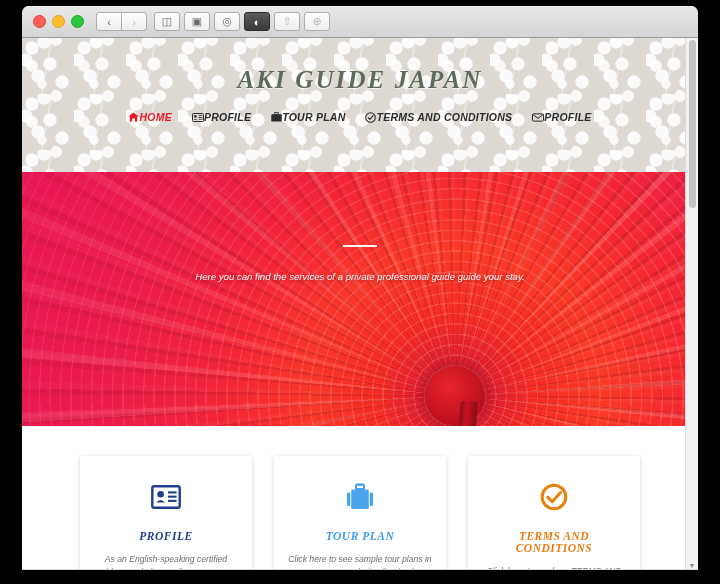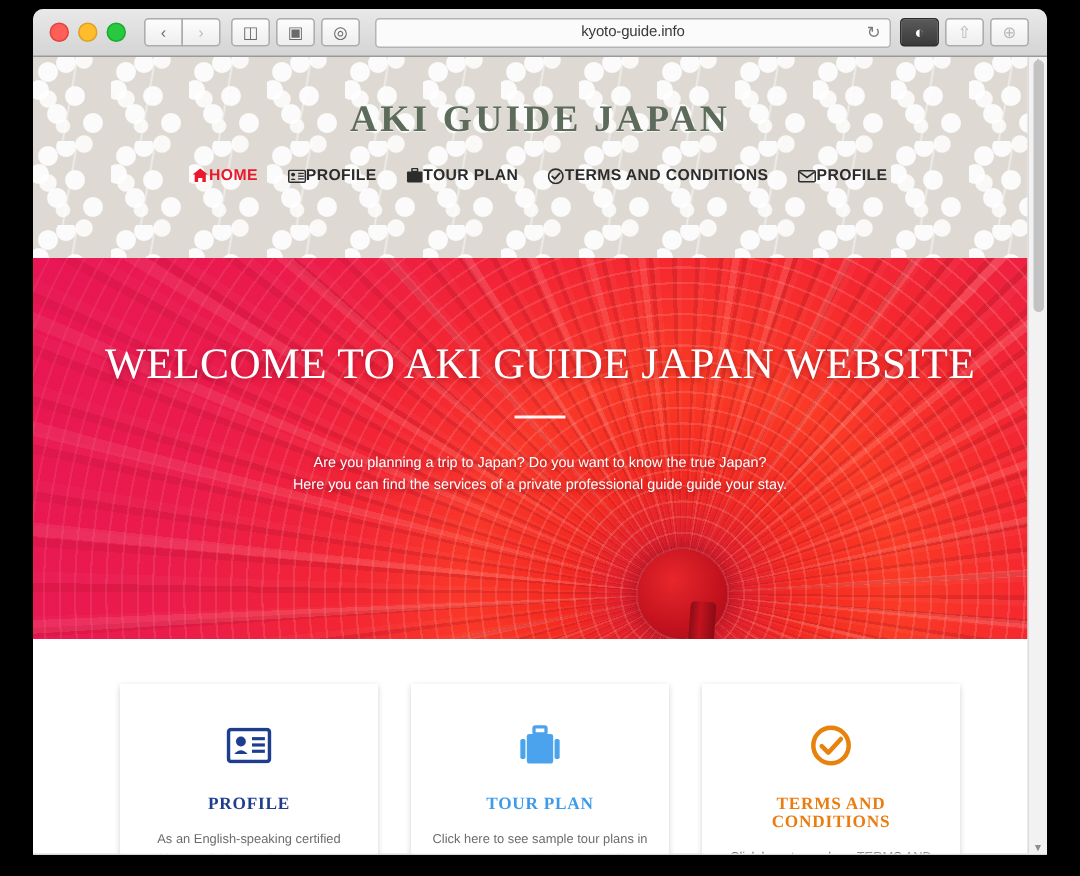--- a/index.html
+++ b/index.html
@@ -374,10 +374,6 @@
       <div class="tbtn">◫</div>
       <div class="tbtn">▣</div>
       <div class="tbtn">◎</div>
-      <div class="urlbar">
-        <span class="urltext">kyoto-guide.info</span>
-        <span class="reload">↻</span>
-      </div>
       <div class="rightbtns">
         <div class="tbtn dark">◐</div>
         <div class="tbtn pale">⇧</div>

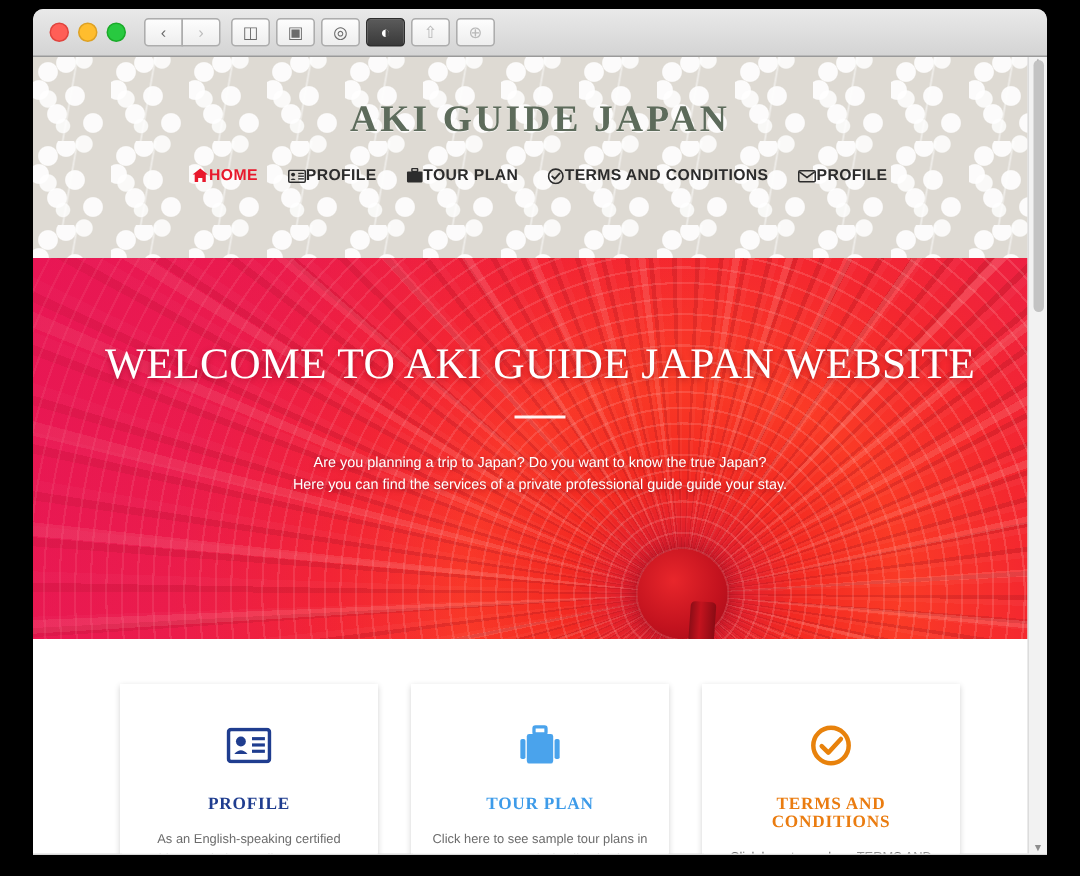--- a/index.html
+++ b/index.html
@@ -119,6 +119,7 @@
     height: 531px;
     overflow: hidden;
     background: #ffffff;
+    font-style: italic;
   }
 
   

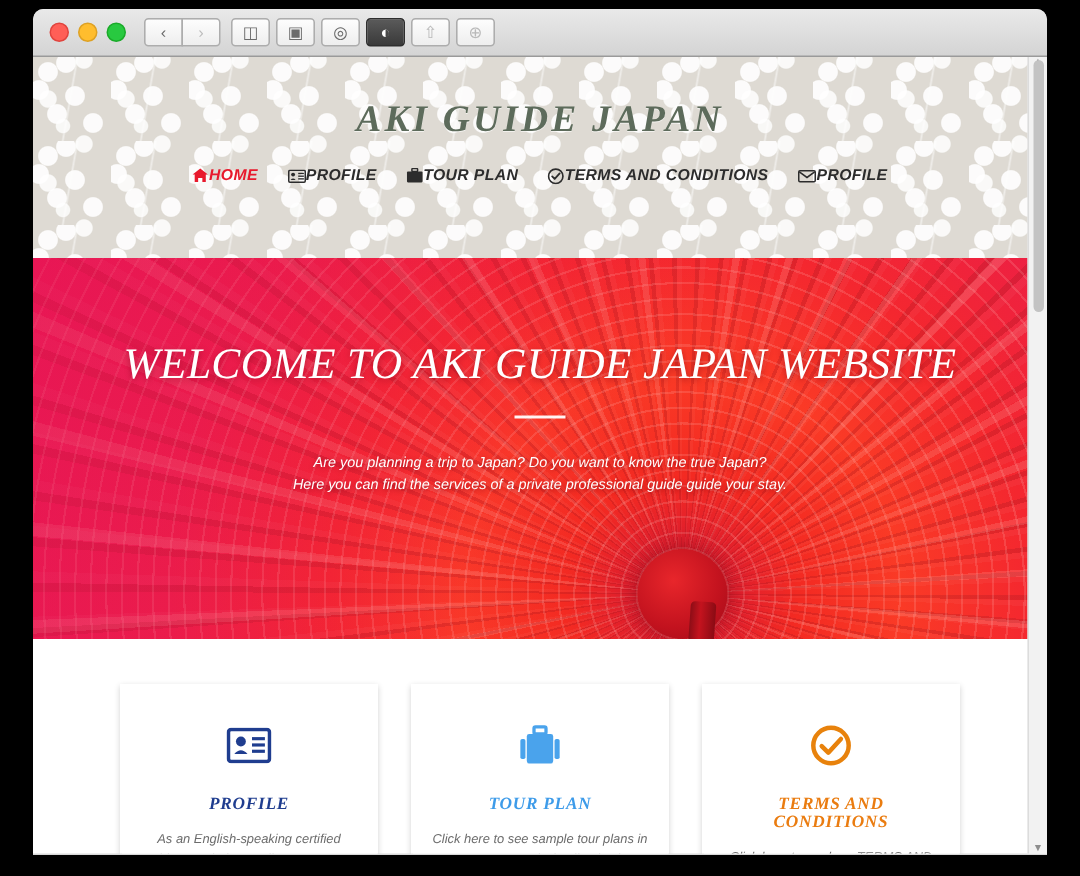--- a/index.html
+++ b/index.html
@@ -457,7 +457,6 @@
         <div class="hero-vignette"></div>
 
         <div class="hero-inner">
-          <div class="hero-title">WELCOME TO AKI GUIDE JAPAN WEBSITE</div>
           <div class="hero-rule"></div>
           <div class="hero-sub">
             <div>Are you planning a trip to Japan? Do you want to know the true Japan?</div>

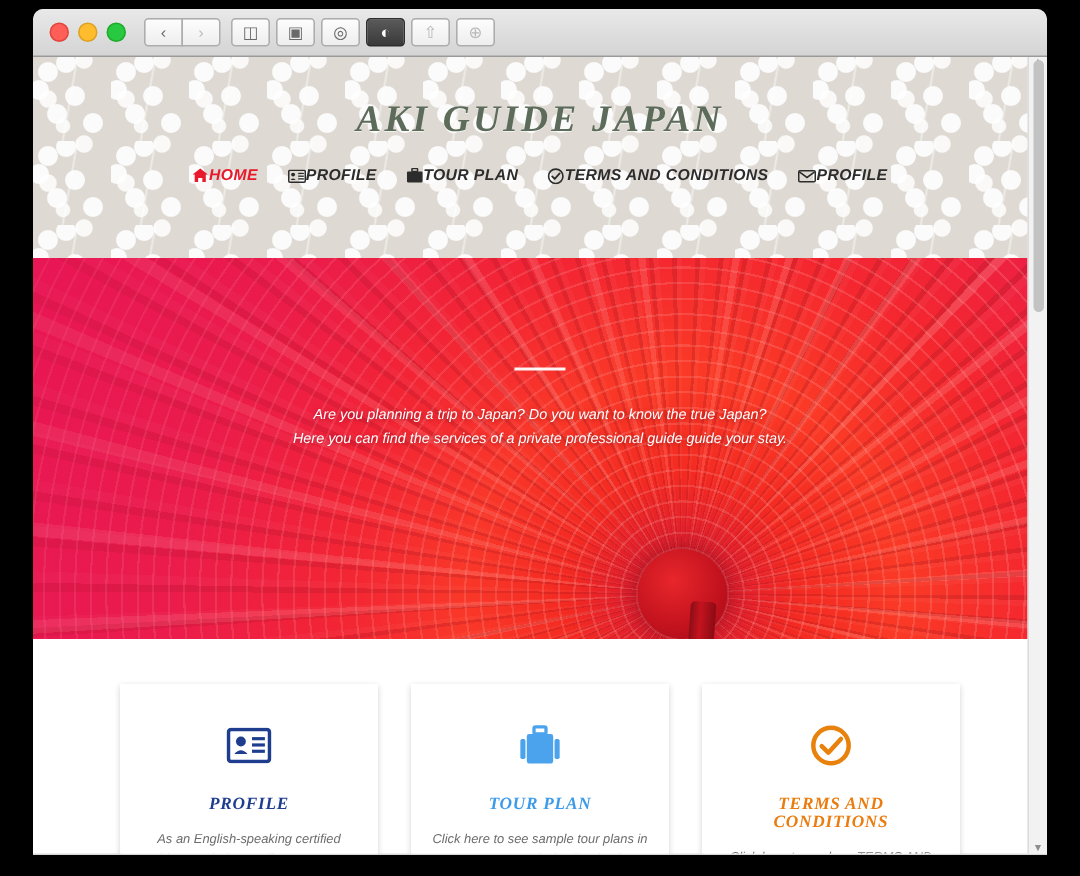--- a/index.html
+++ b/index.html
@@ -459,7 +459,6 @@
         <div class="hero-inner">
           <div class="hero-rule"></div>
           <div class="hero-sub">
-            <div>Are you planning a trip to Japan? Do you want to know the true Japan?</div>
             <div>Here you can find the services of a private professional guide guide your stay.</div>
           </div>
         </div>

